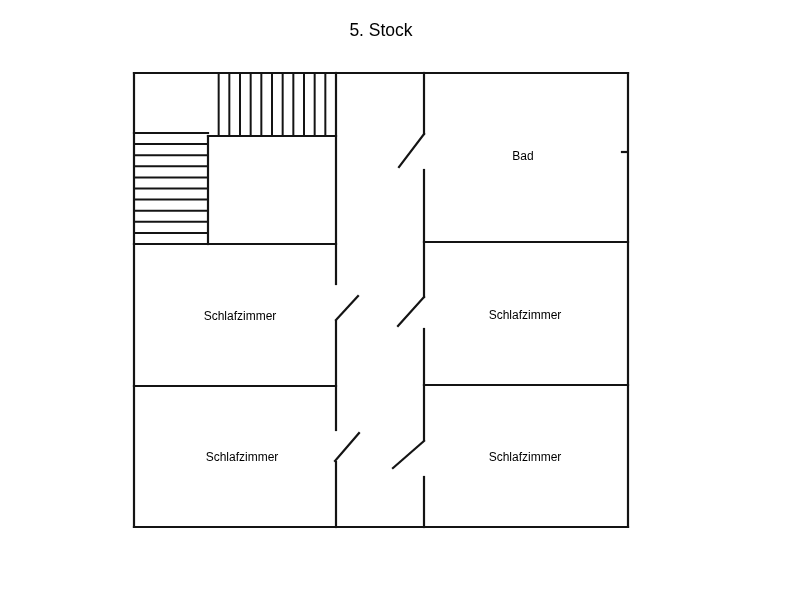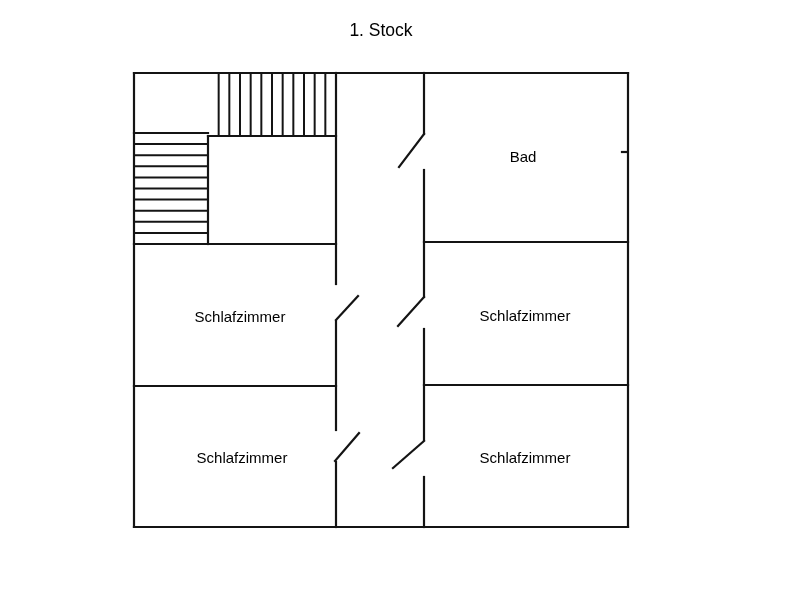--- a/index.html
+++ b/index.html
@@ -42,7 +42,7 @@
 
 <div id="stage">
 
-  <div id="page-title">1. Stock</div>
+  <div id="page-title">5. Stock</div>
 
   <svg id="plan-svg" width="800" height="600" viewBox="0 0 800 600">
       <line x1="134" y1="73" x2="628" y2="73" stroke="#141414" stroke-width="2.2" stroke-linecap="square"></line>

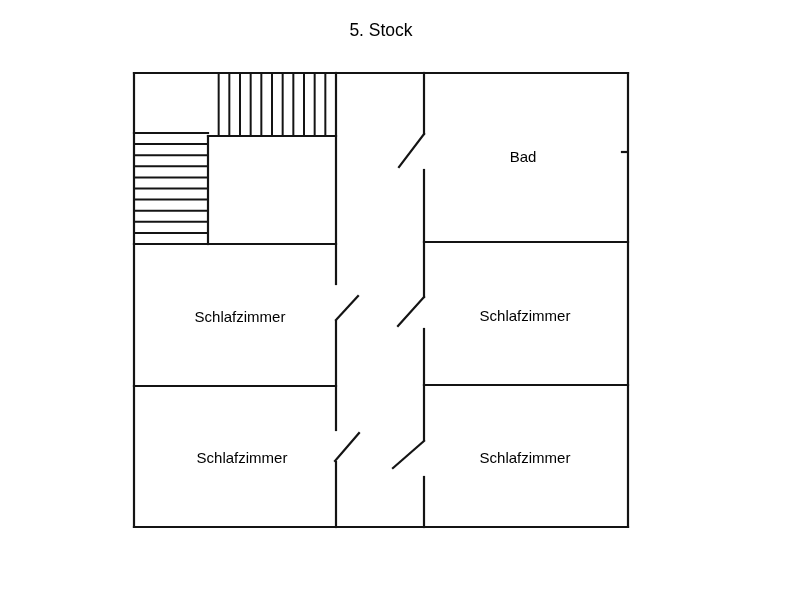--- a/index.html
+++ b/index.html
@@ -32,7 +32,7 @@
   .room-label {
     position: absolute;
     transform: translate(-50%, -50%);
-    font-size: 15px;
+    font-size: 12px;
     color: #000000;
     white-space: nowrap;
   }

